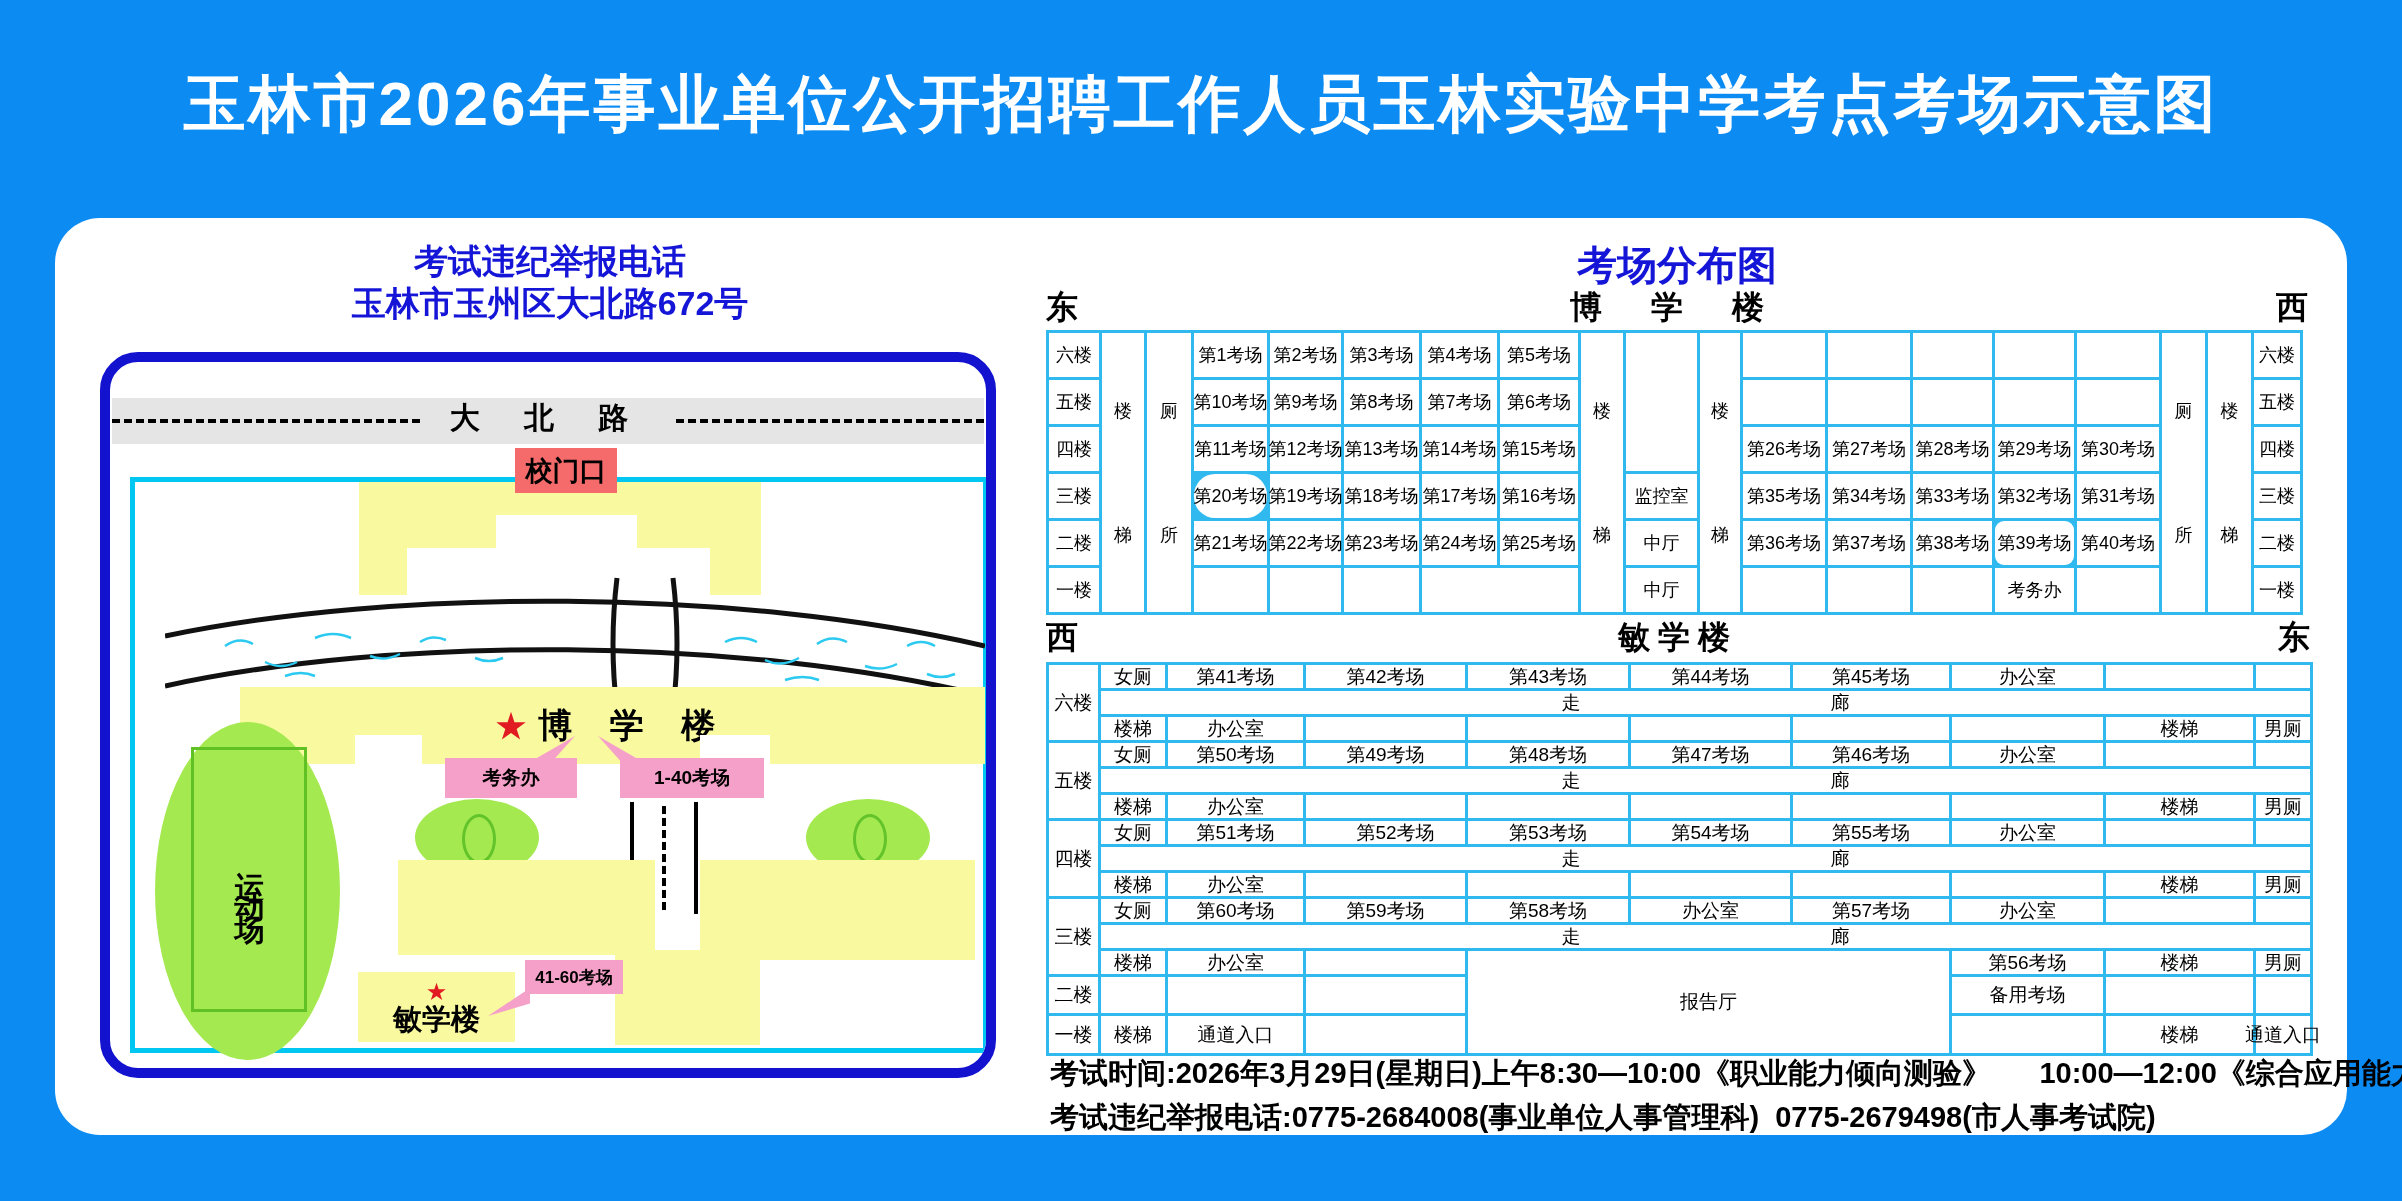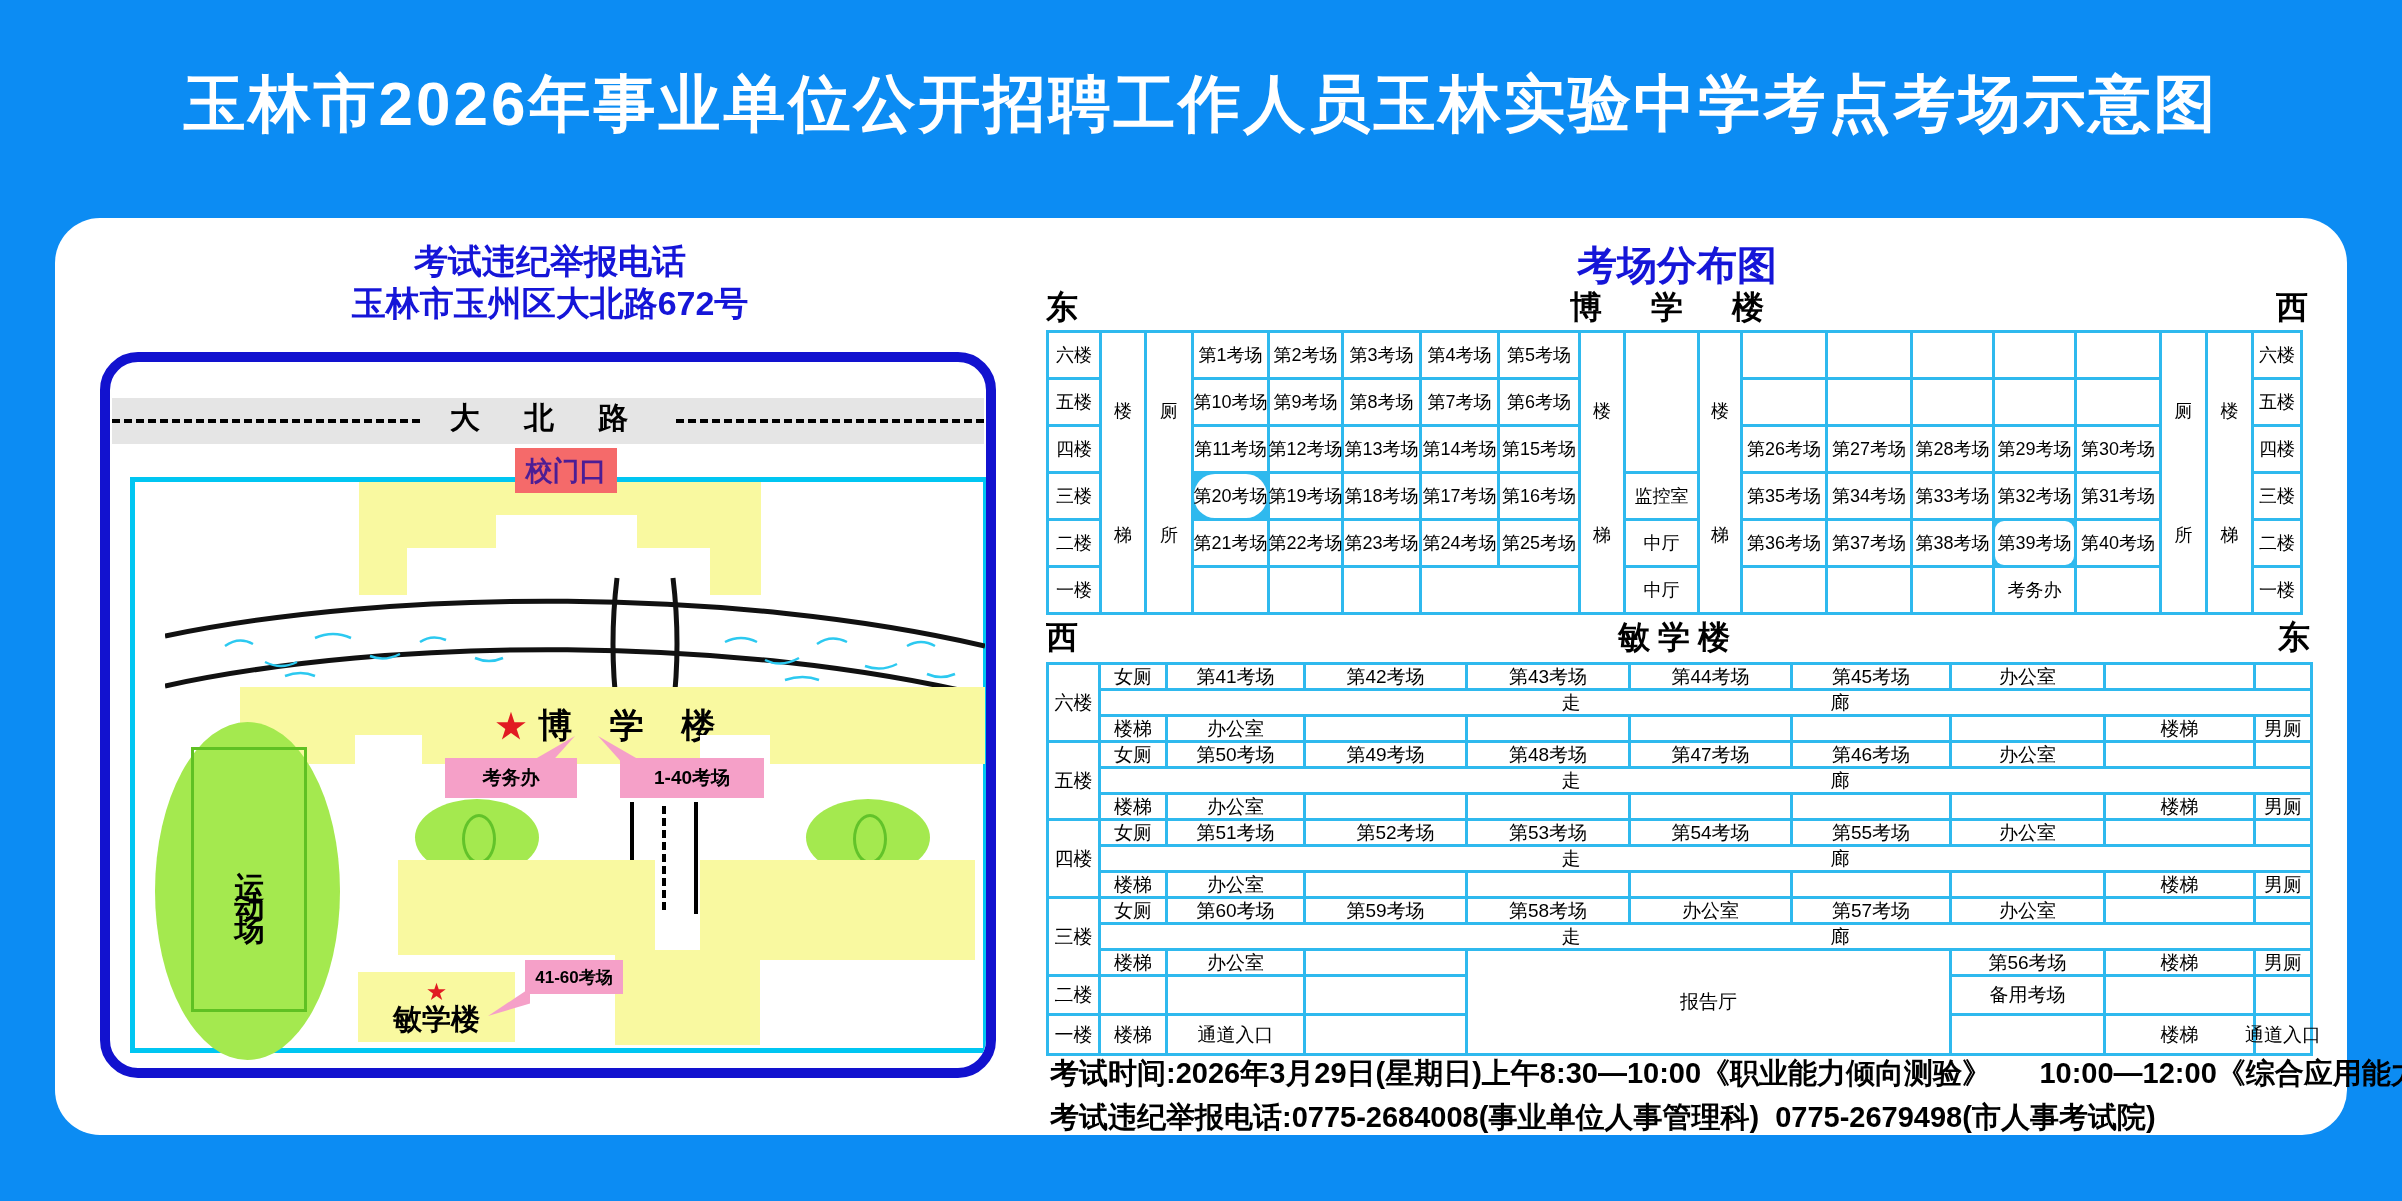--- a/index.html
+++ b/index.html
@@ -21,7 +21,7 @@
   .road-label{left:0;top:0;width:100%;height:28px;display:flex;align-items:flex-start;justify-content:center;}
   .road-label span{background:#e5e5e5;padding:0 26px;font-size:30px;font-weight:700;letter-spacing:18px;color:#000;}
   .gate{left:405px;top:86px;width:102px;height:45px;background:#f56a6a;display:flex;
-    align-items:center;justify-content:center;font-size:27px;font-weight:700;color:#4c1d95;z-index:5;}
+    align-items:center;justify-content:center;font-size:27px;font-weight:700;color:#000000;z-index:5;}
   .campus{left:20px;top:115px;width:848px;height:566px;border:5px solid #00c6f2;}
   .yellow{background:#f9f9a0;}
   .white-notch{background:#ffffff;}

